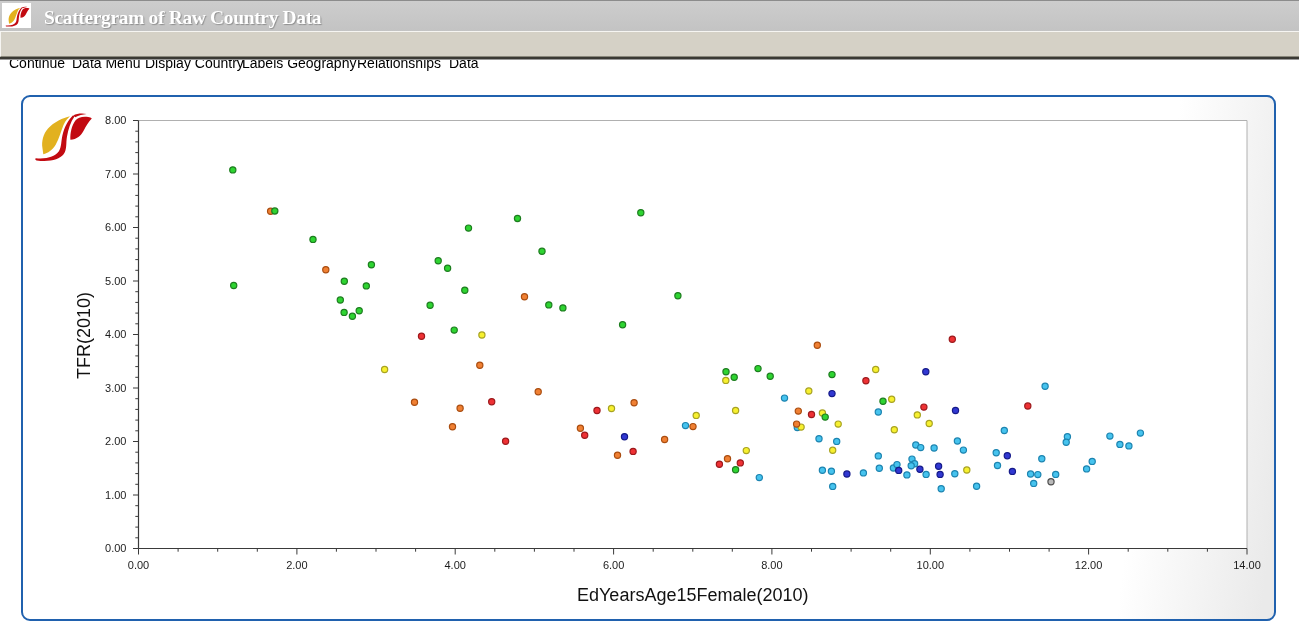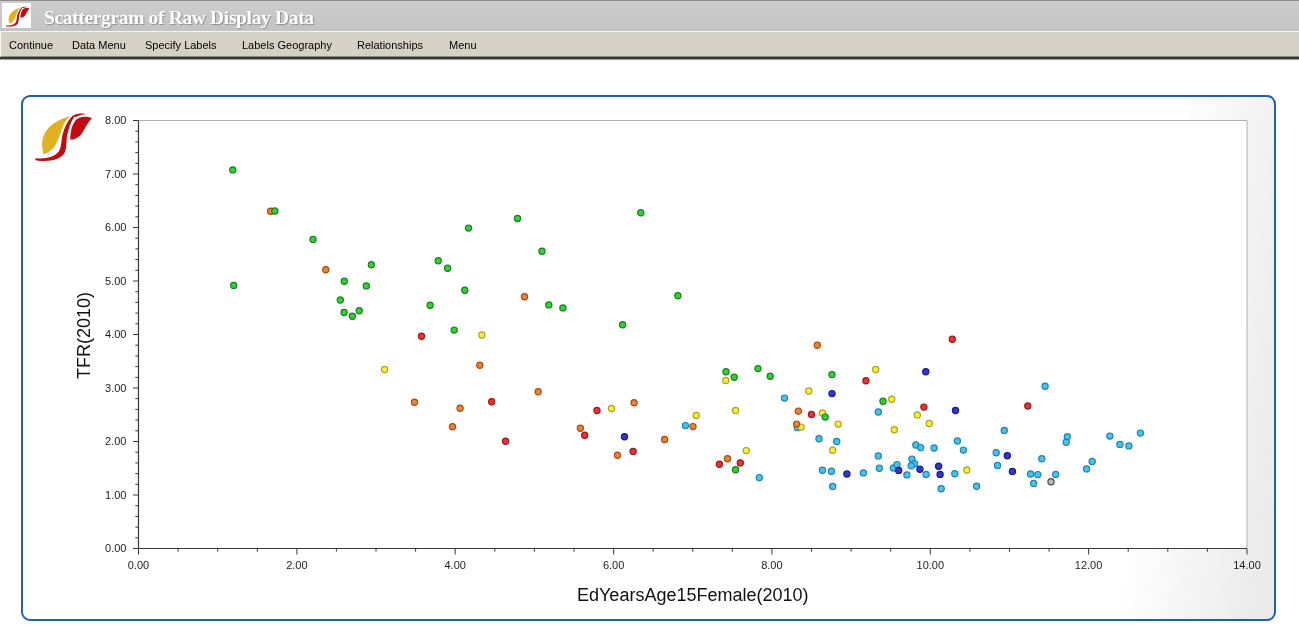--- a/index.html
+++ b/index.html
@@ -14,7 +14,7 @@
 <body>
 <div class="topline"></div>
 <div class="titlebar"></div>
-<div class="title">Scattergram of Raw Display Data</div>
+<div class="title">Scattergram of Raw Country Data</div>
 <div class="menubar">
   <span style="left:8px">Continue</span>
   <span style="left:71px">Data Menu</span>

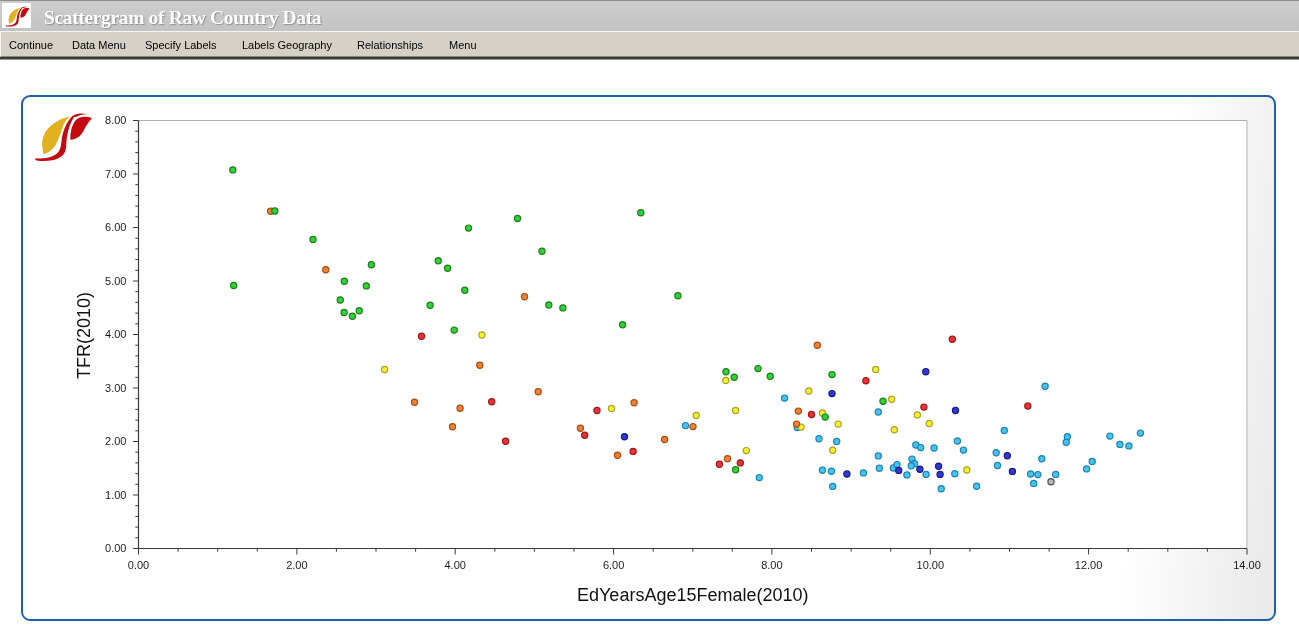--- a/index.html
+++ b/index.html
@@ -7,7 +7,7 @@
   .titlebar{position:absolute;left:0;top:1px;width:1299px;height:30px;background:linear-gradient(#cdcdcd,#c3c3c3);}
   .title{position:absolute;left:44px;top:6.5px;font-family:"Liberation Serif",serif;font-weight:bold;font-size:19.5px;color:#ffffff;text-shadow:1px 1px 1px #8f8f8f;letter-spacing:-0.35px;}
   .menubar{position:absolute;left:0;top:31px;width:1299px;height:26px;background:#d5d1c6;border-top:1px solid #f6f5f2;border-left:1px solid #f6f5f2;border-bottom:1px solid #8a887c;box-sizing:border-box;}
-  .menubar span{position:absolute;top:7px;font-size:11px;color:#000;}
+  .menubar span{position:absolute;top:23px;font-size:14px;color:#000;}
   .darkstrip{position:absolute;left:0;top:57px;width:1299px;height:2px;background:#3a3934;border-bottom:1px solid #9a9a9a;}
   .panel{position:absolute;left:21px;top:95px;width:1251px;height:522px;border:2px solid #2061ae;border-radius:9px;background:linear-gradient(97deg,#ffffff 88%,#eaeaea 99%);}
 </style></head>

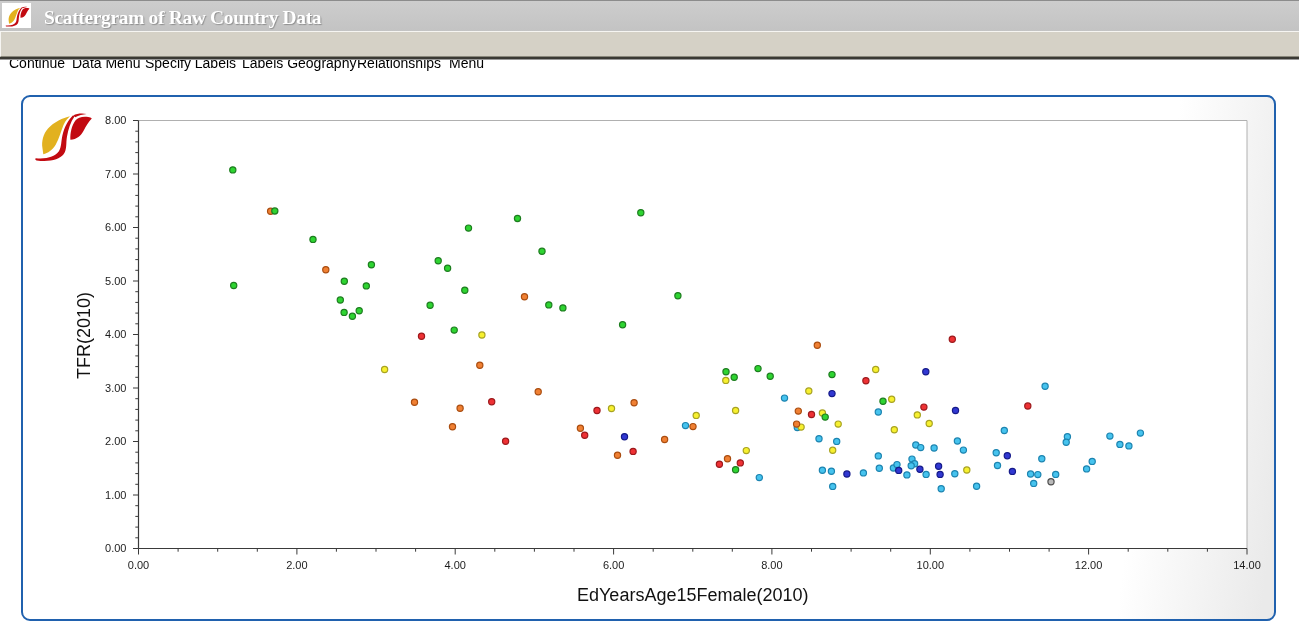--- a/index.html
+++ b/index.html
@@ -18,7 +18,7 @@
 <div class="menubar">
   <span style="left:8px">Continue</span>
   <span style="left:71px">Data Menu</span>
-  <span style="left:144px">Specify Labels</span>
+  <span style="left:144px">Display Country</span>
   <span style="left:241px">Labels Geography</span>
   <span style="left:356px">Relationships</span>
   <span style="left:448px">Menu</span>

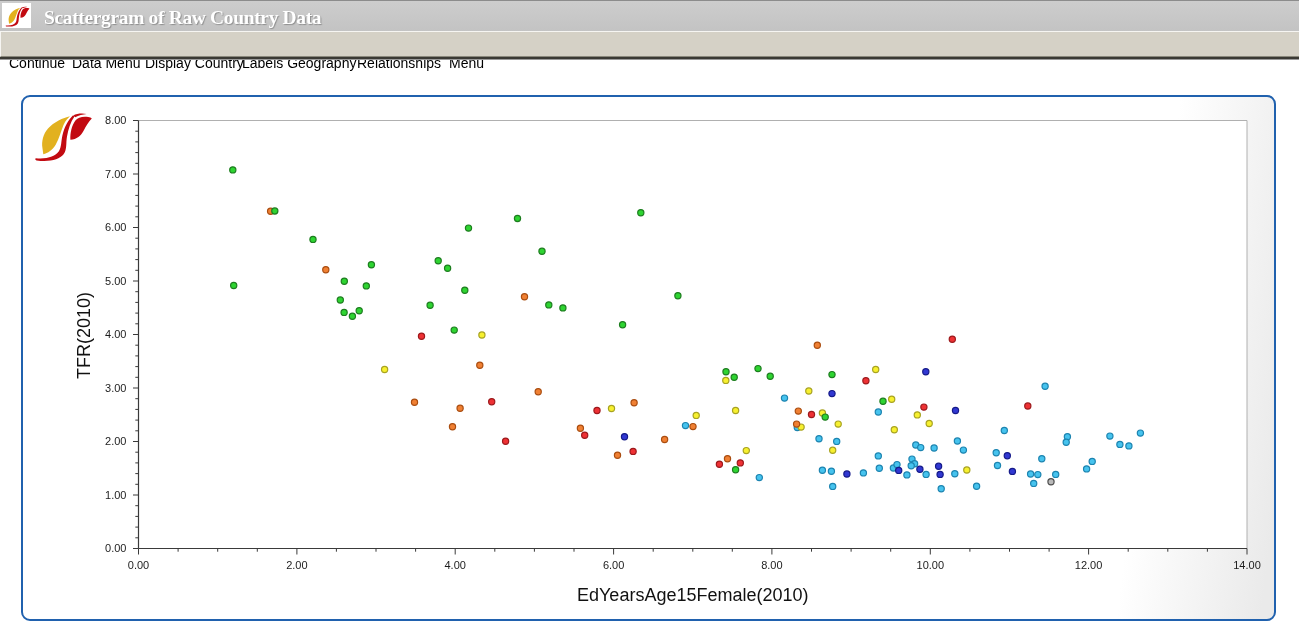--- a/index.html
+++ b/index.html
@@ -21,7 +21,7 @@
   <span style="left:144px">Display Country</span>
   <span style="left:241px">Labels Geography</span>
   <span style="left:356px">Relationships</span>
-  <span style="left:448px">Menu</span>
+  <span style="left:448px">Data</span>
 </div>
 <div class="darkstrip"></div>
 <div class="panel"></div>

